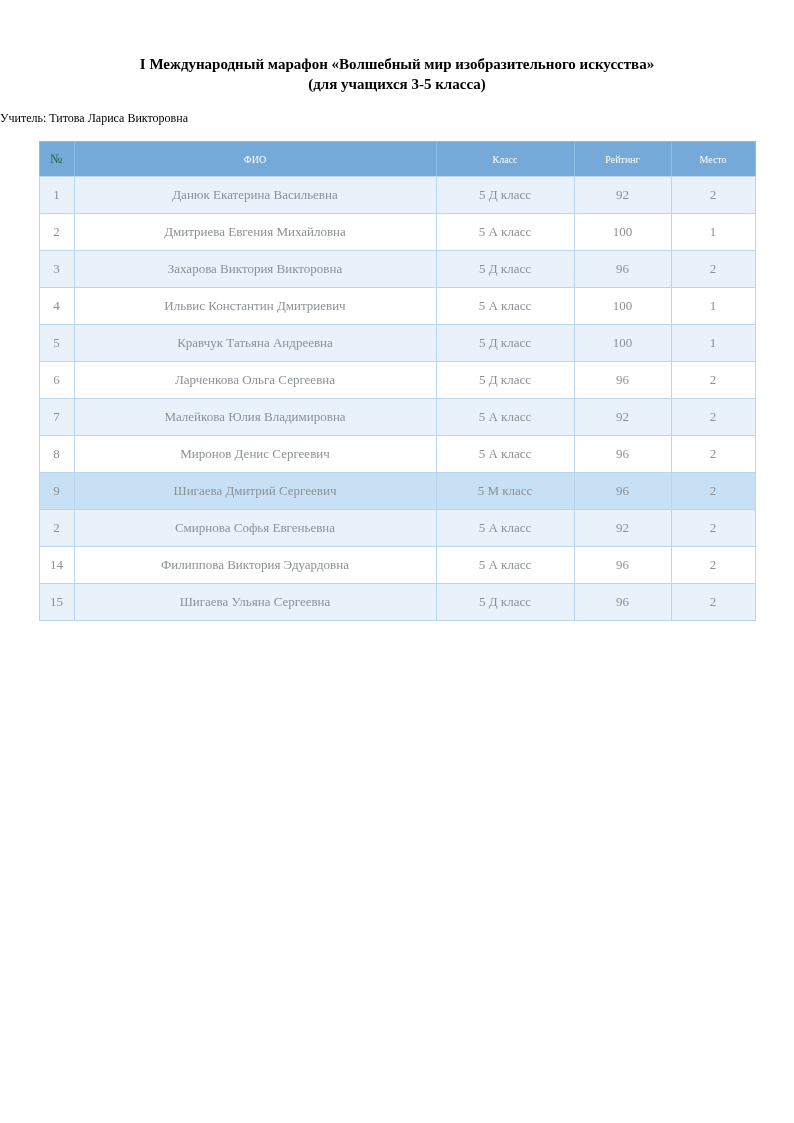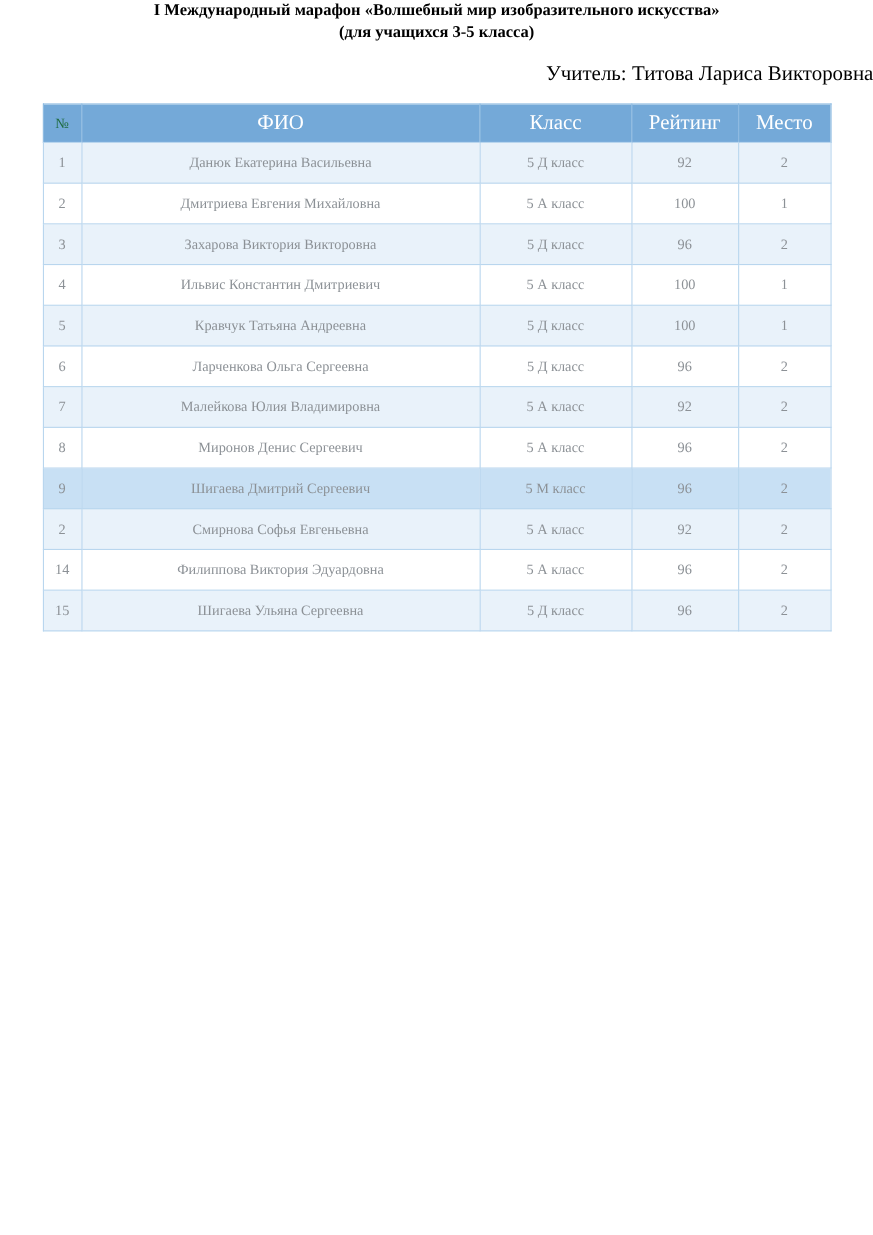--- a/index.html
+++ b/index.html
@@ -13,6 +13,7 @@
     position: relative;
     width: 794px; height: 1123px;
     background: #ffffff;
+    padding-top: 54px;
   }
   .doc-title {
     text-align: center;

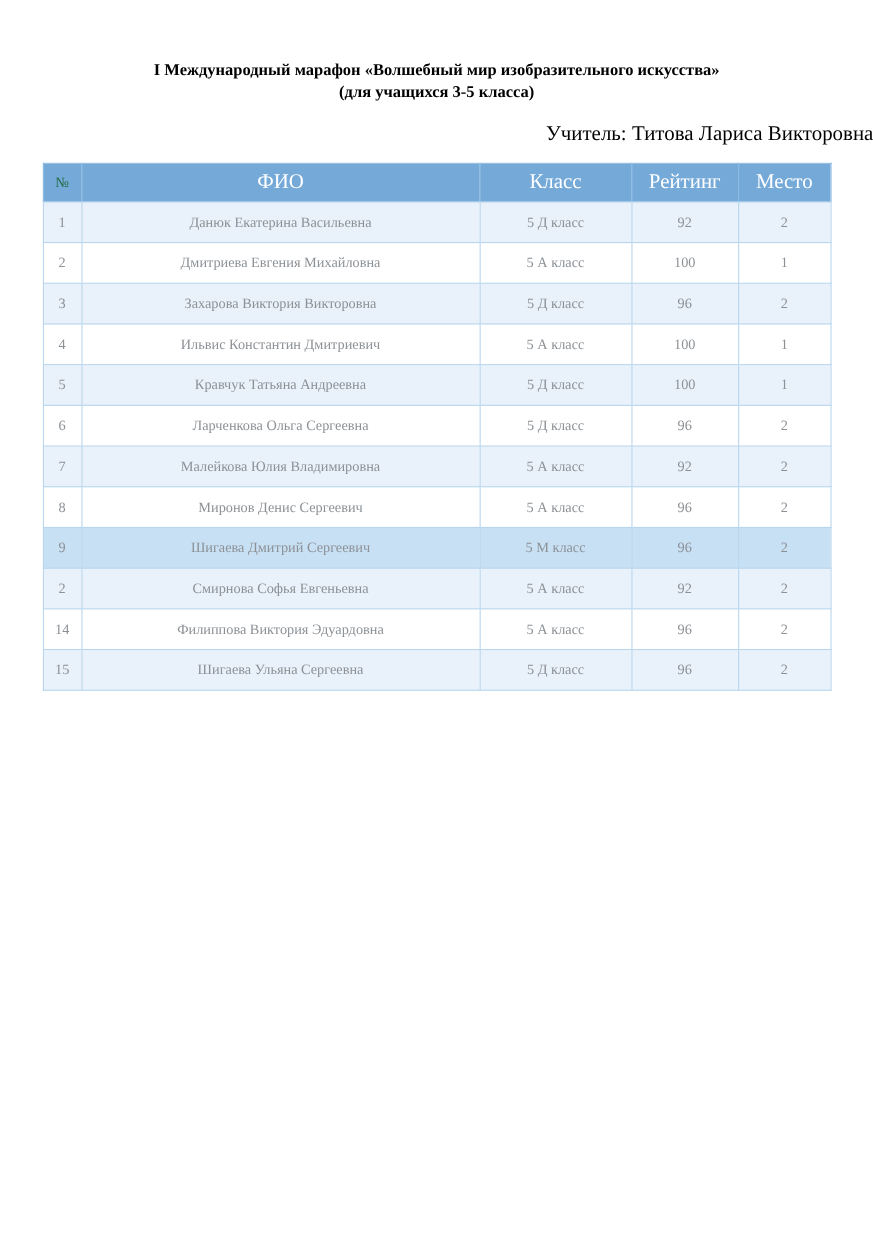--- a/index.html
+++ b/index.html
@@ -24,8 +24,8 @@
   }
   .teacher-line {
     margin-top: 17px;
-    text-align: right;
-    font-size: 19px;
+    text-align: left;
+    font-size: 12px;
     color: #000000;
   }
   table.results {

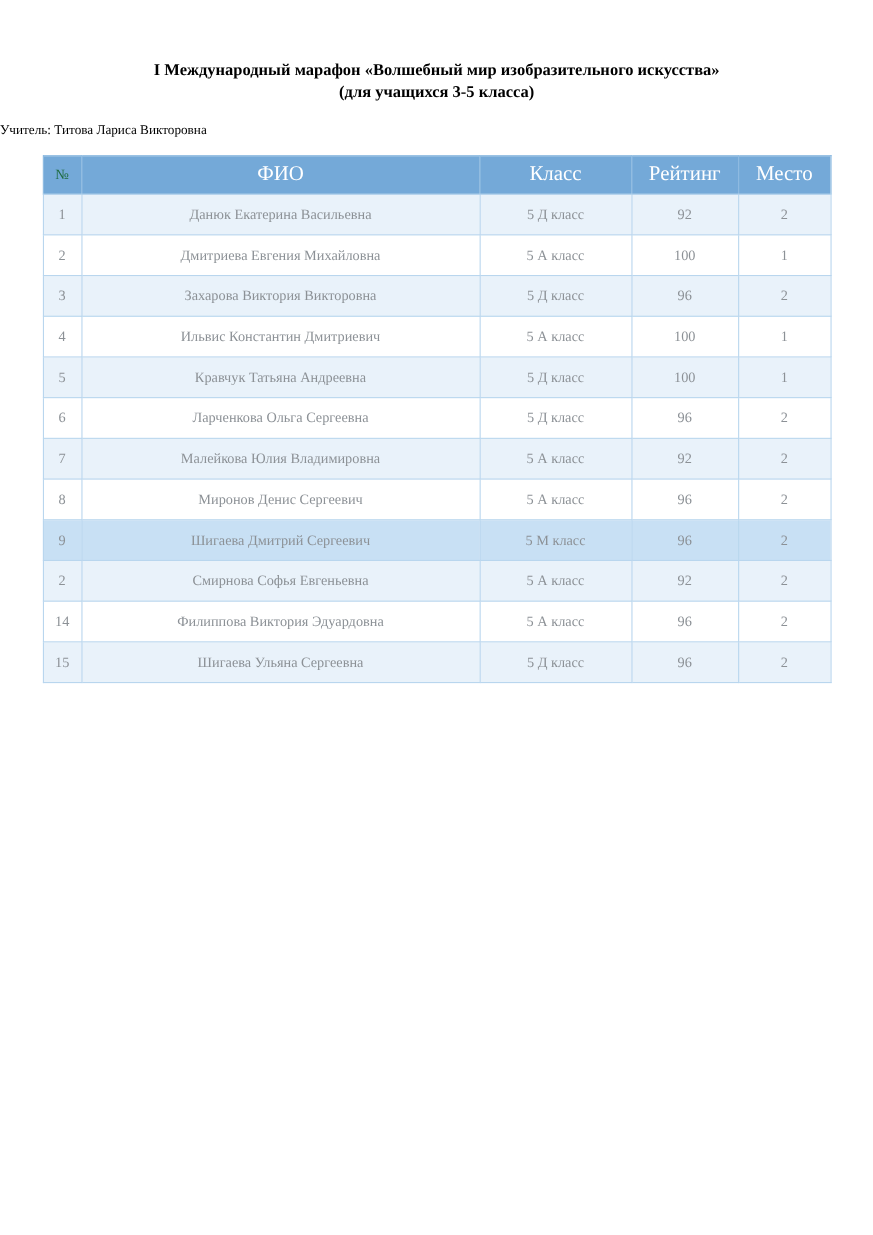--- a/index.html
+++ b/index.html
@@ -44,7 +44,7 @@
     background: var(--header-bg);
     color: var(--header-text);
     font-weight: normal;
-    font-size: 19px;
+    font-size: 10px;
     height: 35px;
     text-align: center;
     vertical-align: middle;

